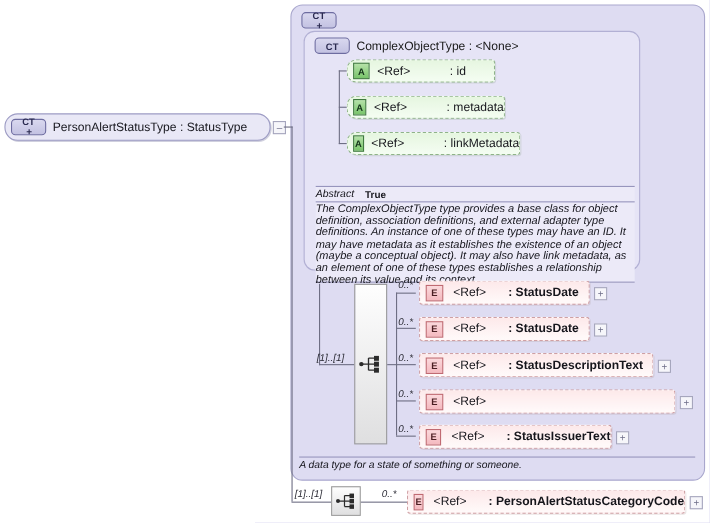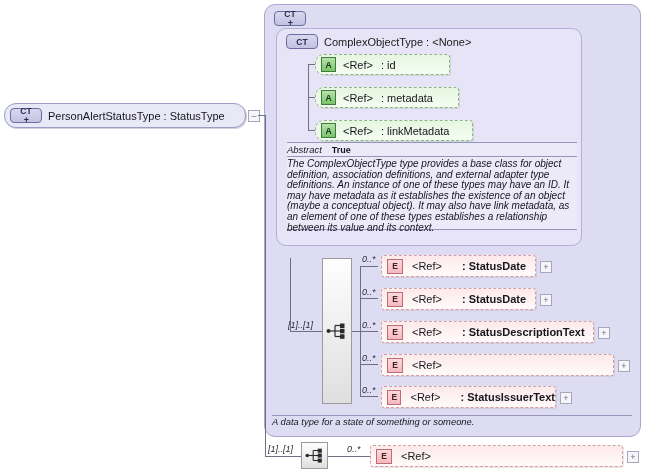--- a/index.html
+++ b/index.html
@@ -100,7 +100,7 @@
     box-shadow:1px 1px 0 rgba(140,160,140,.25);
   }
   .attr-row .ref{color:#16161c;}
-  .attr-row .nm{color:#16161c;margin-left:8px;}
+  .attr-row .nm{color:#16161c;margin-left:36px;}
 
   
   .annot{

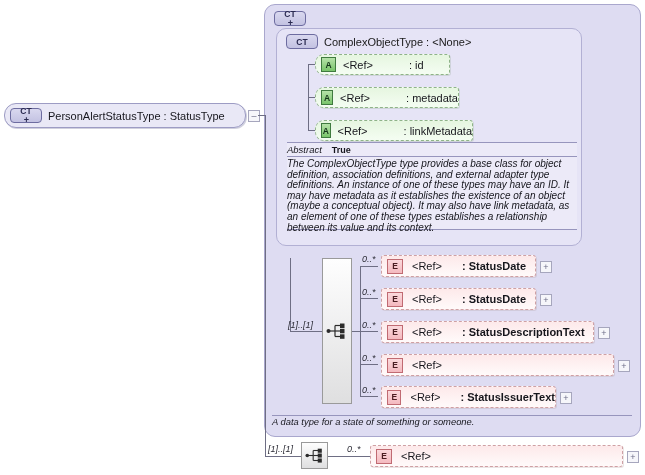--- a/index.html
+++ b/index.html
@@ -104,7 +104,7 @@
 
   
   .annot{
-    left:287px;top:142px;width:290px;height:88px;
+    left:287px;top:169px;width:290px;height:88px;
     background:#eceaf8;
     border-top:1px solid #9795bd;
     border-bottom:1px solid #9795bd;

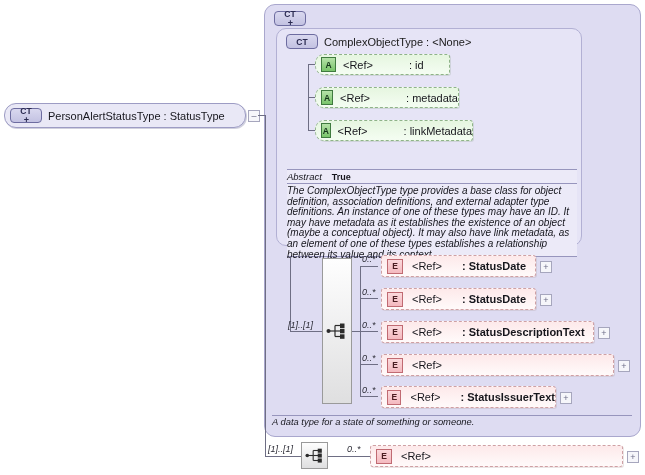--- a/index.html
+++ b/index.html
@@ -347,6 +347,7 @@
   <div class="abs elem-row" style="left:370px;top:445px;width:253px;">
     <span class="badge-e">E</span>
     <span class="ref">&lt;Ref&gt;</span>
+    <span class="nm">: PersonAlertStatusCategoryCode</span>
   </div>
   <div class="expand" style="left:627px;top:451px;">
     <span>+</span>

